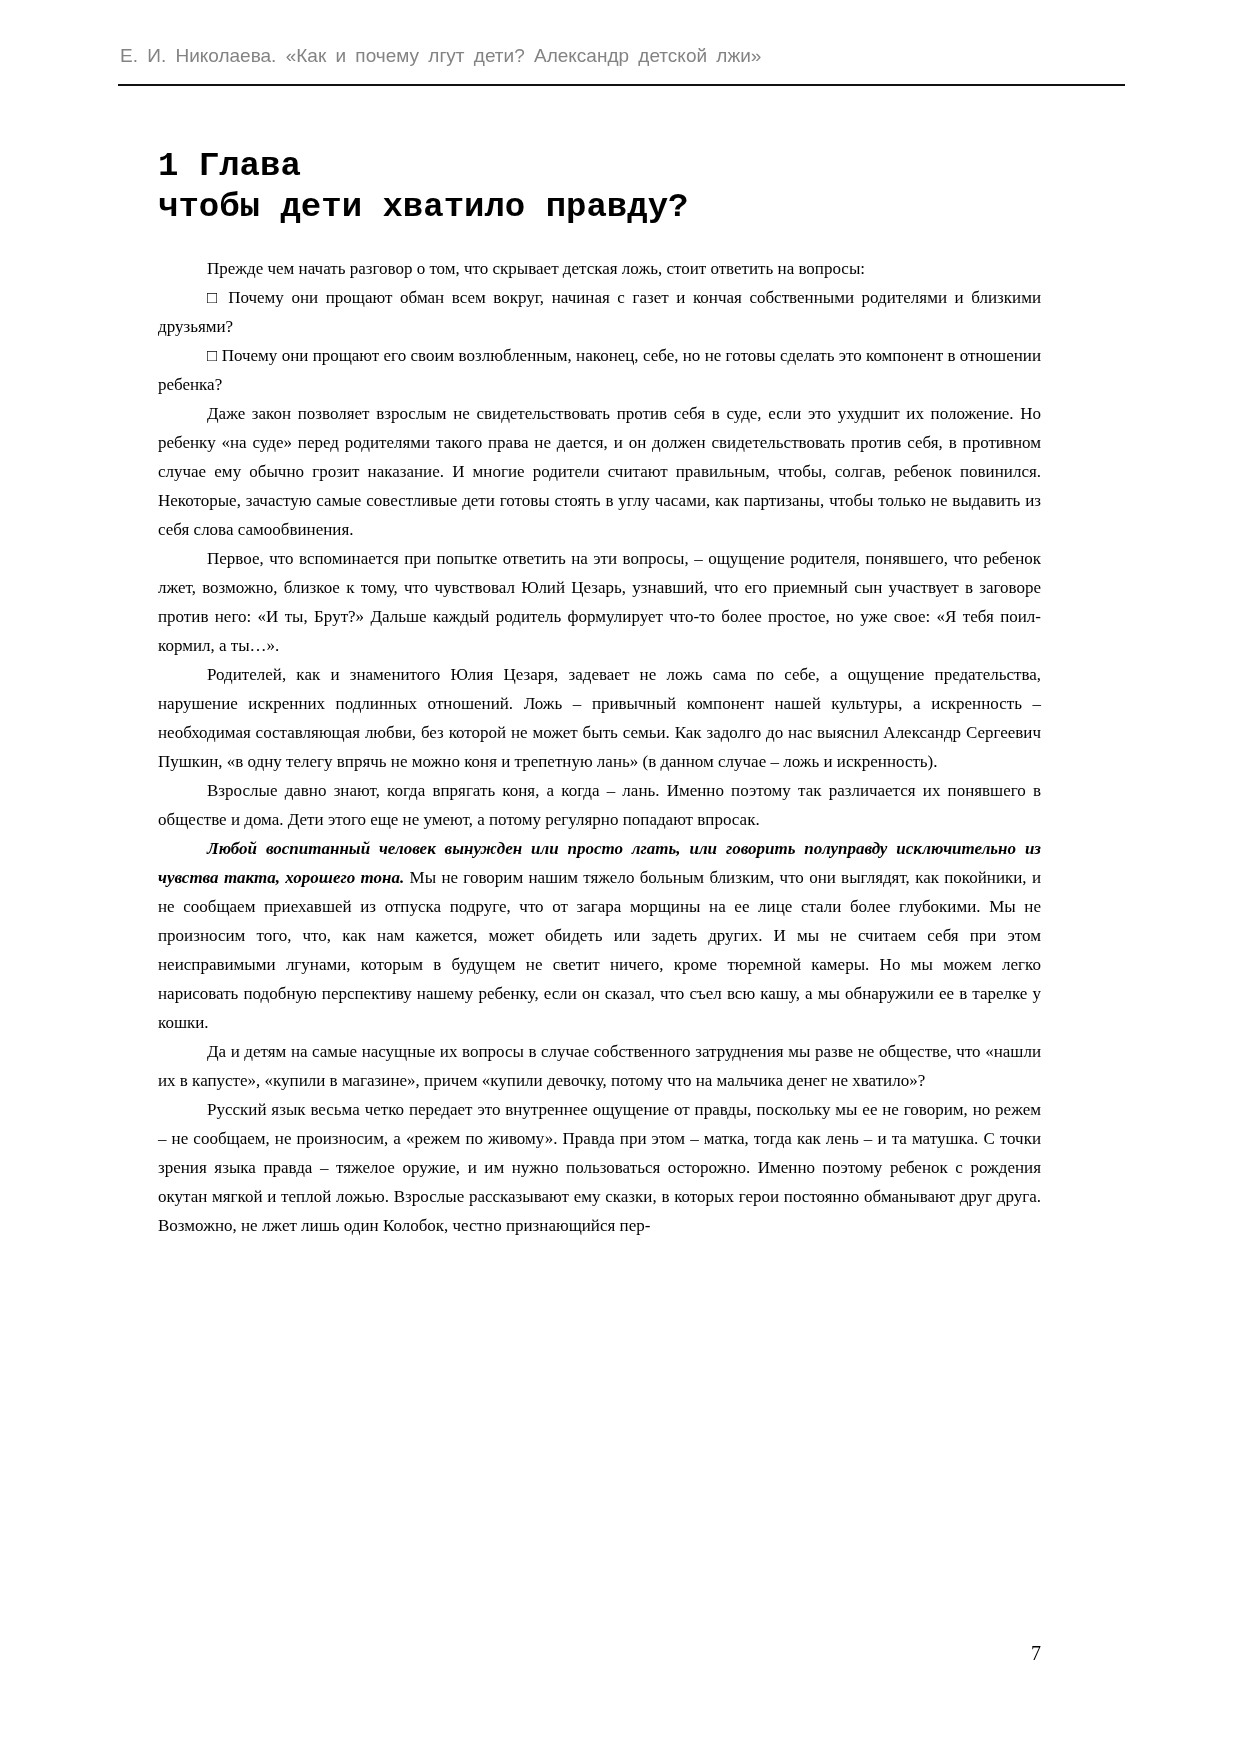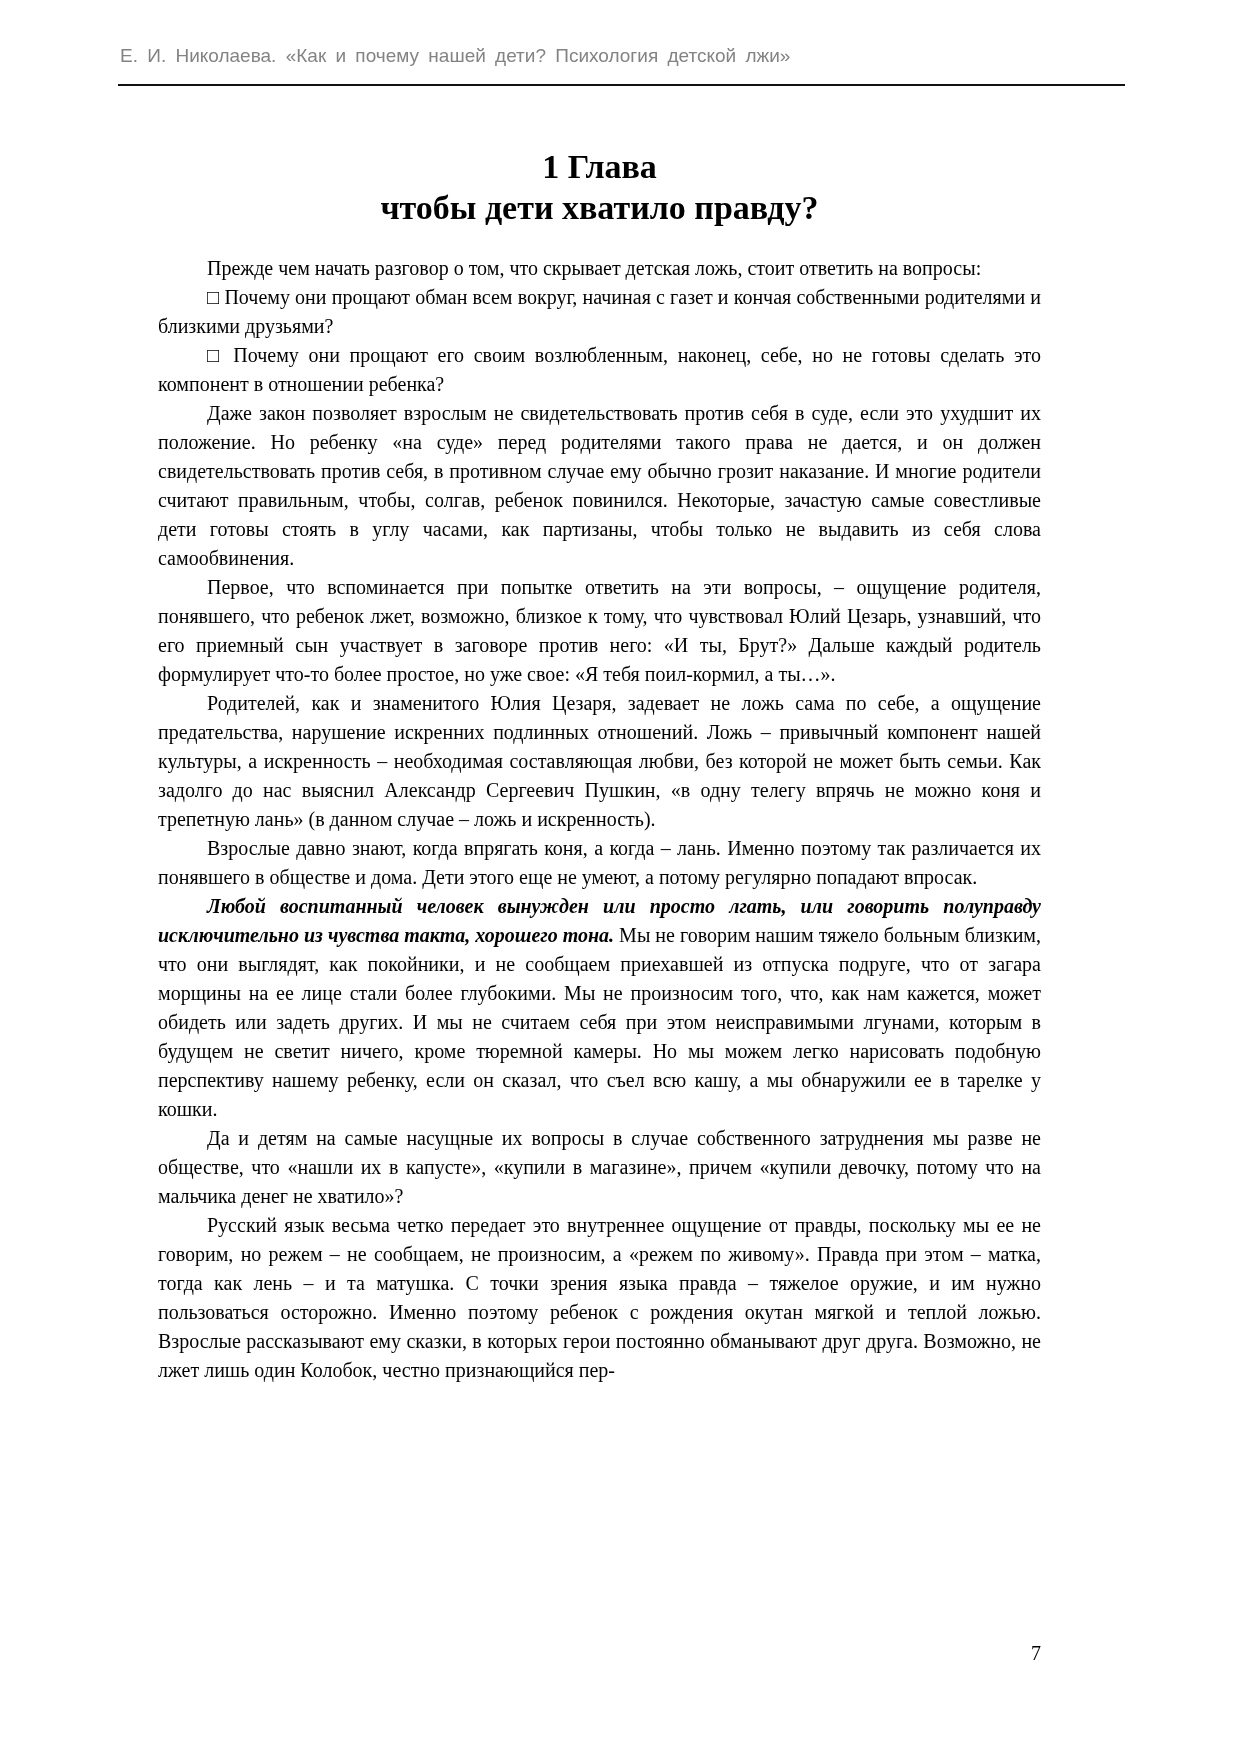--- a/index.html
+++ b/index.html
@@ -83,7 +83,7 @@
 <div class="page">
 
   <div class="running-header">
-    <span>Е. И. Николаева. «Как и почему нашей дети? Психология детской лжи»</span>
+    <span>Е. И. Николаева. «Как и почему лгут дети? Александр детской лжи»</span>
   </div>
 
   <div class="header-rule"></div>

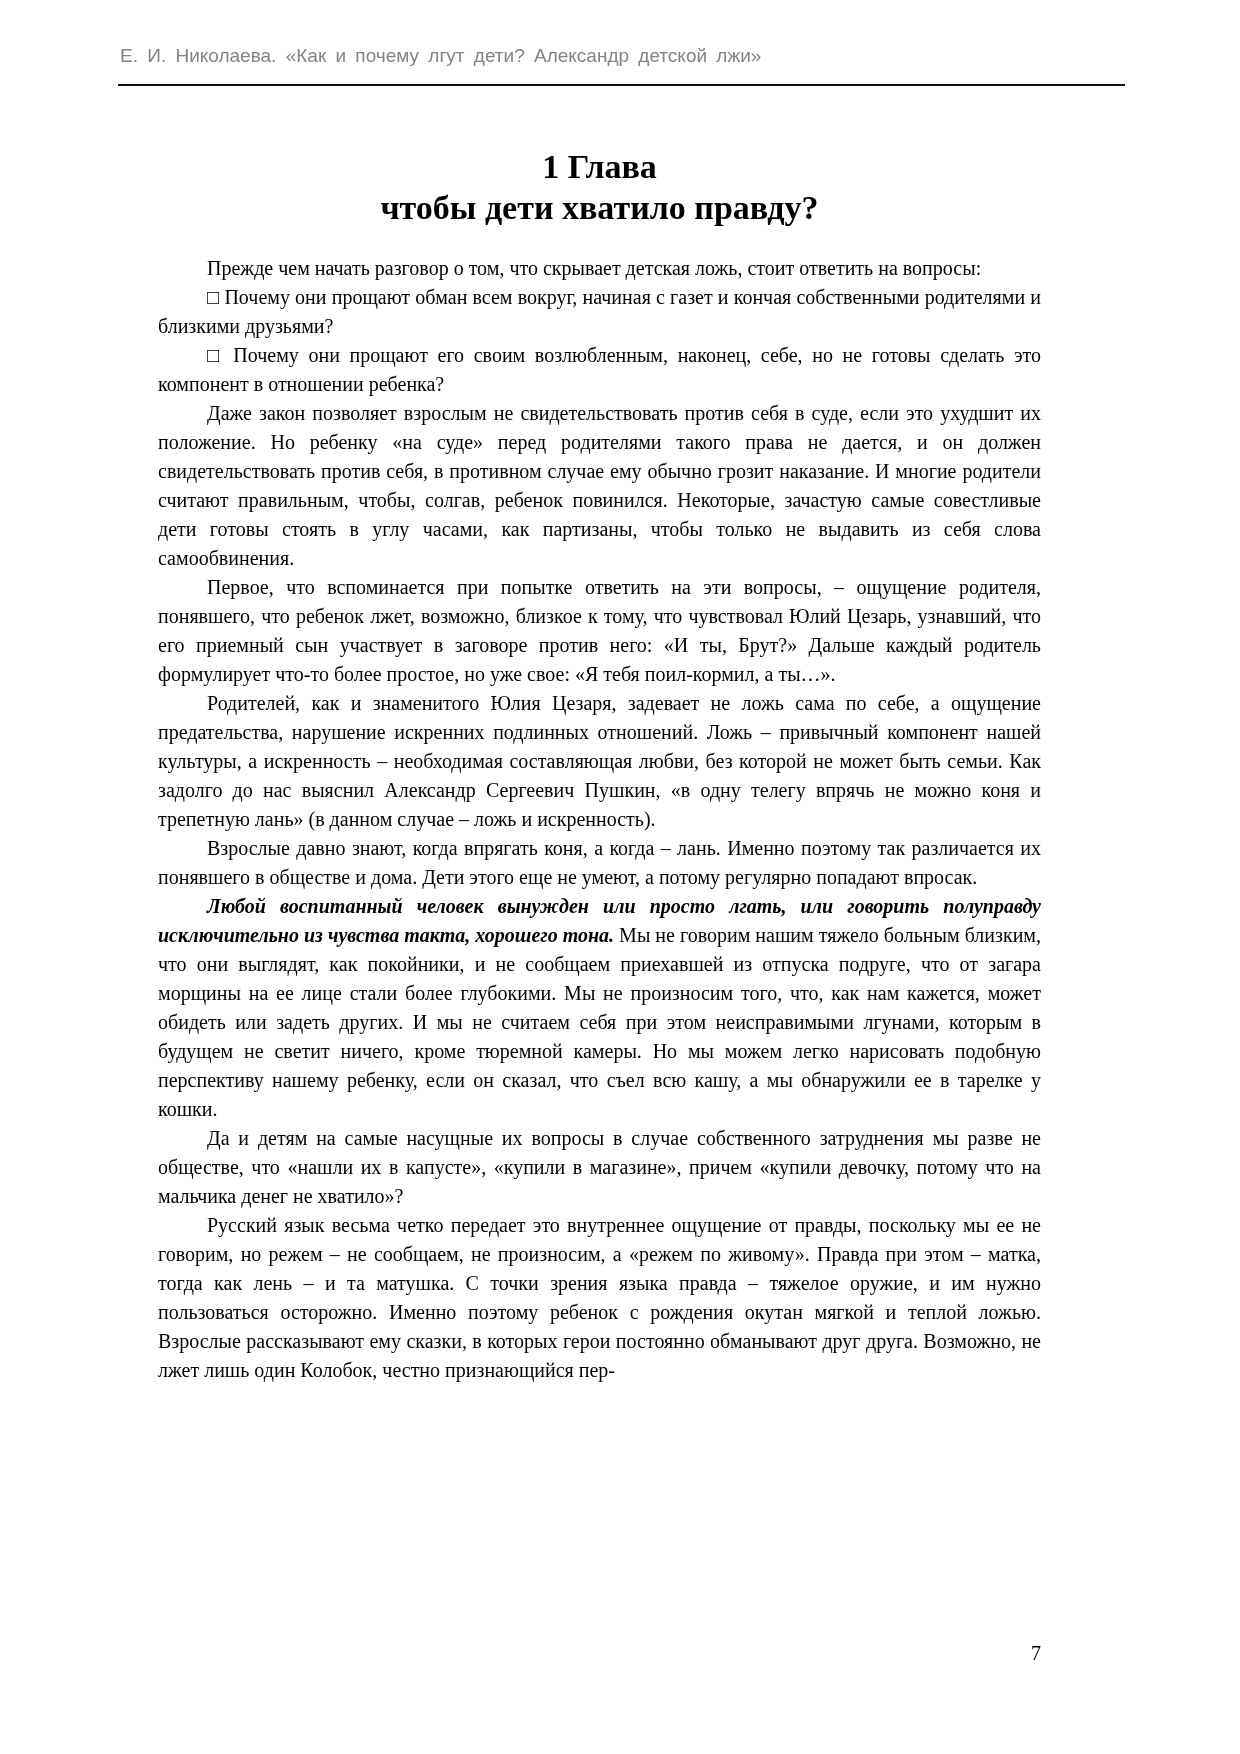--- a/index.html
+++ b/index.html
@@ -42,12 +42,11 @@
   }
   .chapter-title {
     margin: 0 0 26px 0;
-    font-family: Liberation Serif, serif;
+    font-family: Liberation Mono, monospace;
     font-weight: bold;
     font-size: 34px;
     line-height: 41px;
     color: #000000;
-    text-align: center;
   }
   .chapter-title .title-line {
     display: block;

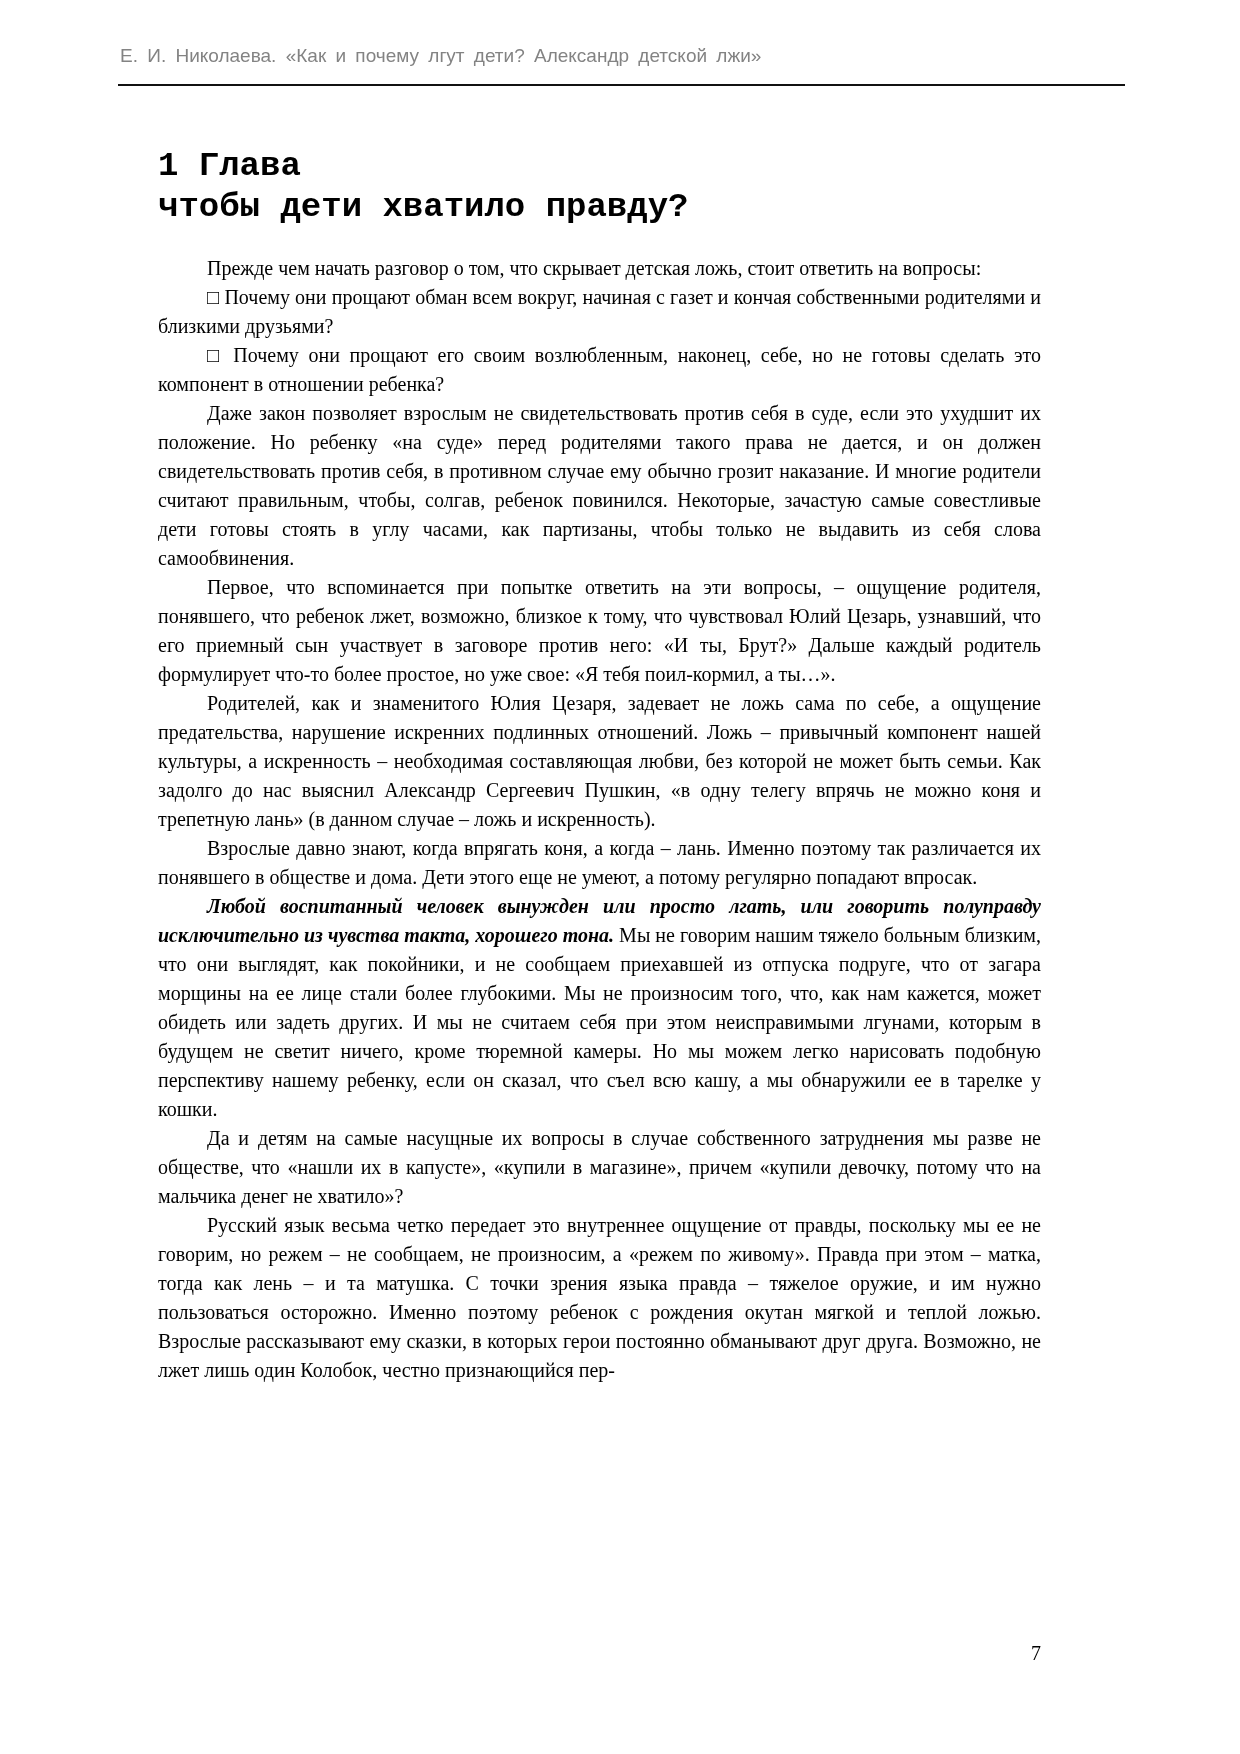--- a/index.html
+++ b/index.html
@@ -54,7 +54,7 @@
   .para {
     margin: 0;
     font-family: "Liberation Serif", "DejaVu Serif", serif;
-    font-size: 20px;
+    font-size: 17px;
     line-height: 29px;
     color: #000000;
     text-align: justify;

